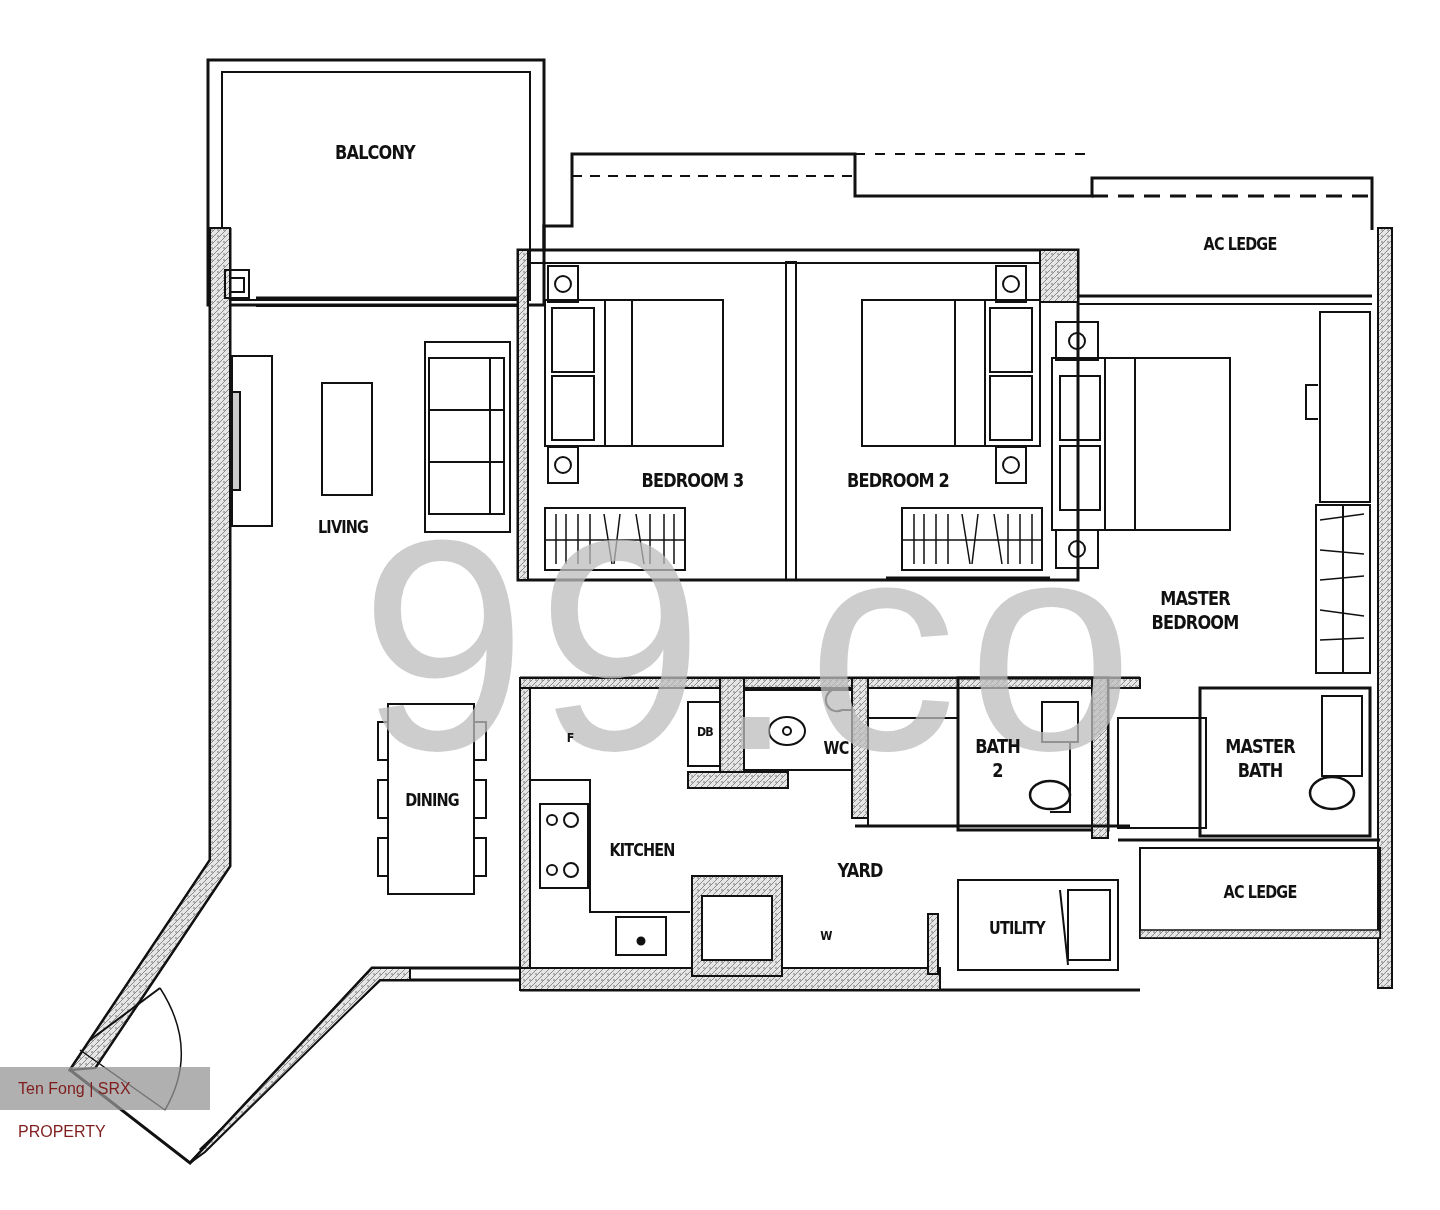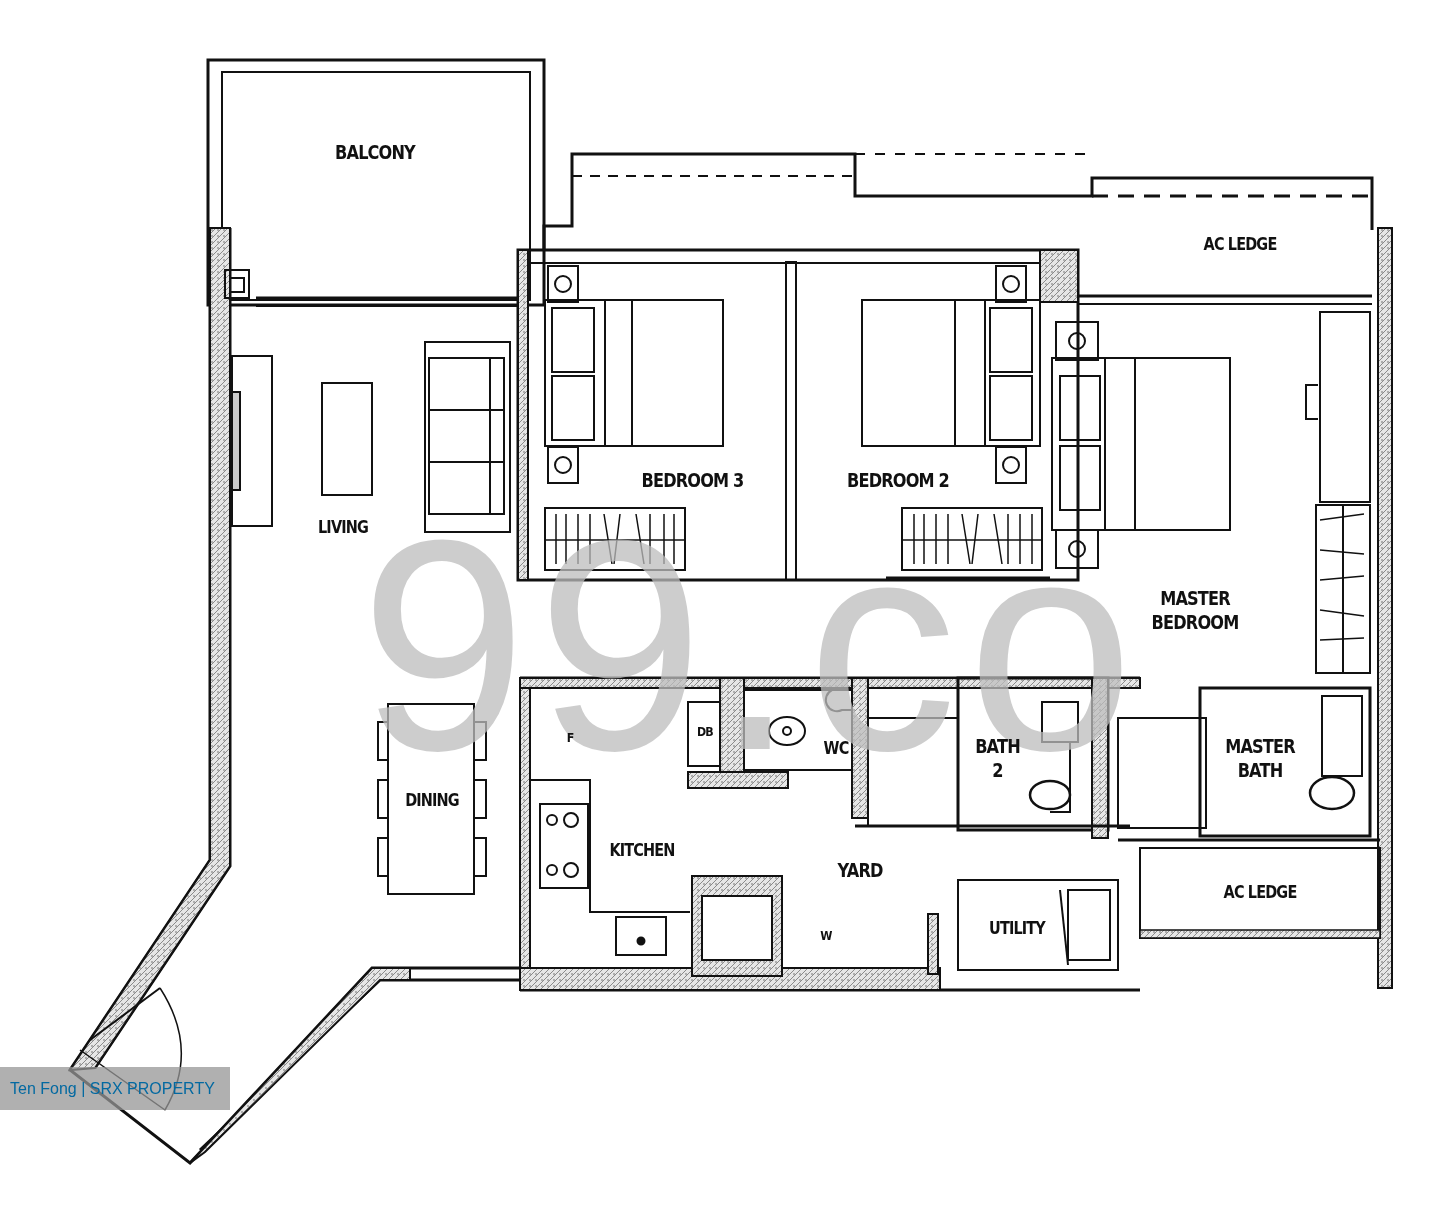--- a/index.html
+++ b/index.html
@@ -8,7 +8,7 @@
   .room-label { position:absolute; font-family:"DejaVu Sans", sans-serif; font-weight:bold; color:#111; font-size:19px; letter-spacing:-1px; text-align:center; line-height:24px; transform:scaleX(0.85); transform-origin:center; white-space:nowrap; }
   .small-label { font-size:17px; }
   .watermark { position:absolute; color:#bdbdbd; font-family:"Liberation Sans", sans-serif; font-size:300px; line-height:1; opacity:0.75; pointer-events:none; white-space:nowrap; letter-spacing:10px;text-align:center; }
-  .credit { position:absolute; left:0; top:1067px; width:230px; height:43px; background:rgba(150,150,150,0.75); color:#0369a1; font-family:"Liberation Sans", sans-serif; font-size:16px; line-height:43px; padding-left:10px; box-sizing:border-box; }
+  .credit { position:absolute; left:0; top:1067px; width:210px; height:43px; background:rgba(150,150,150,0.75); color:#7f1d1d; font-family:"Liberation Sans", sans-serif; font-size:16px; line-height:43px; padding-left:18px; box-sizing:border-box; }
 </style>
 </head>
 <body>

